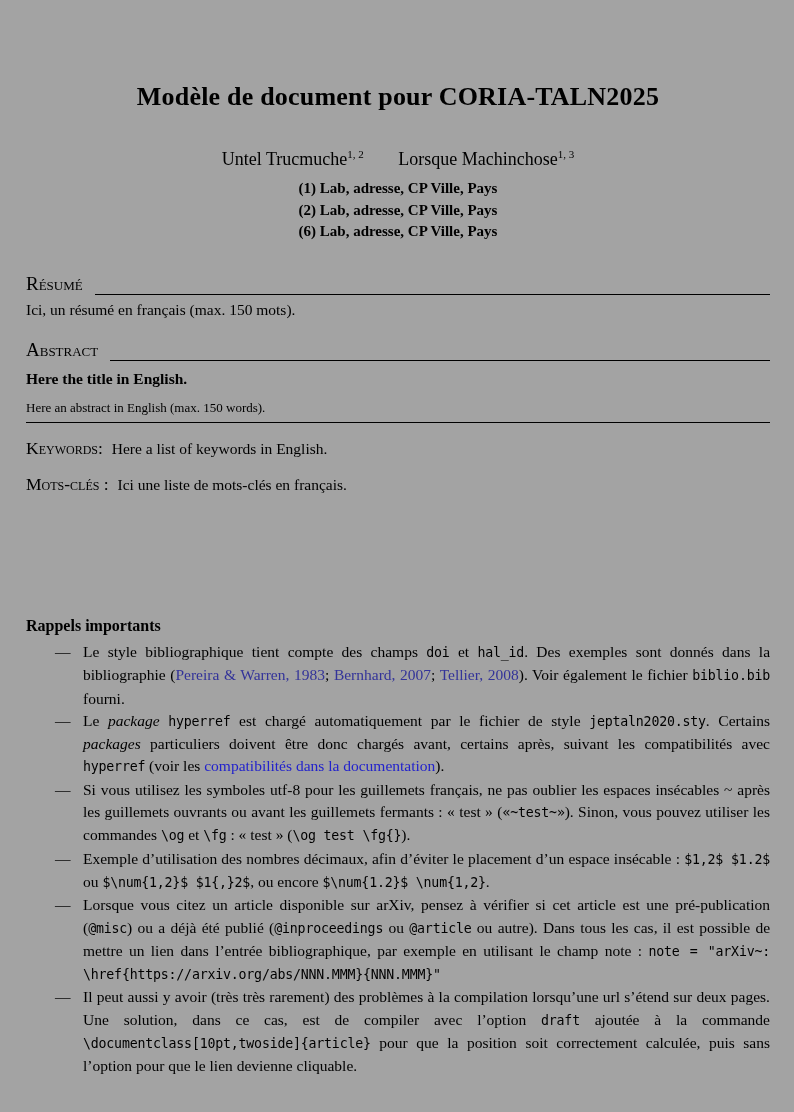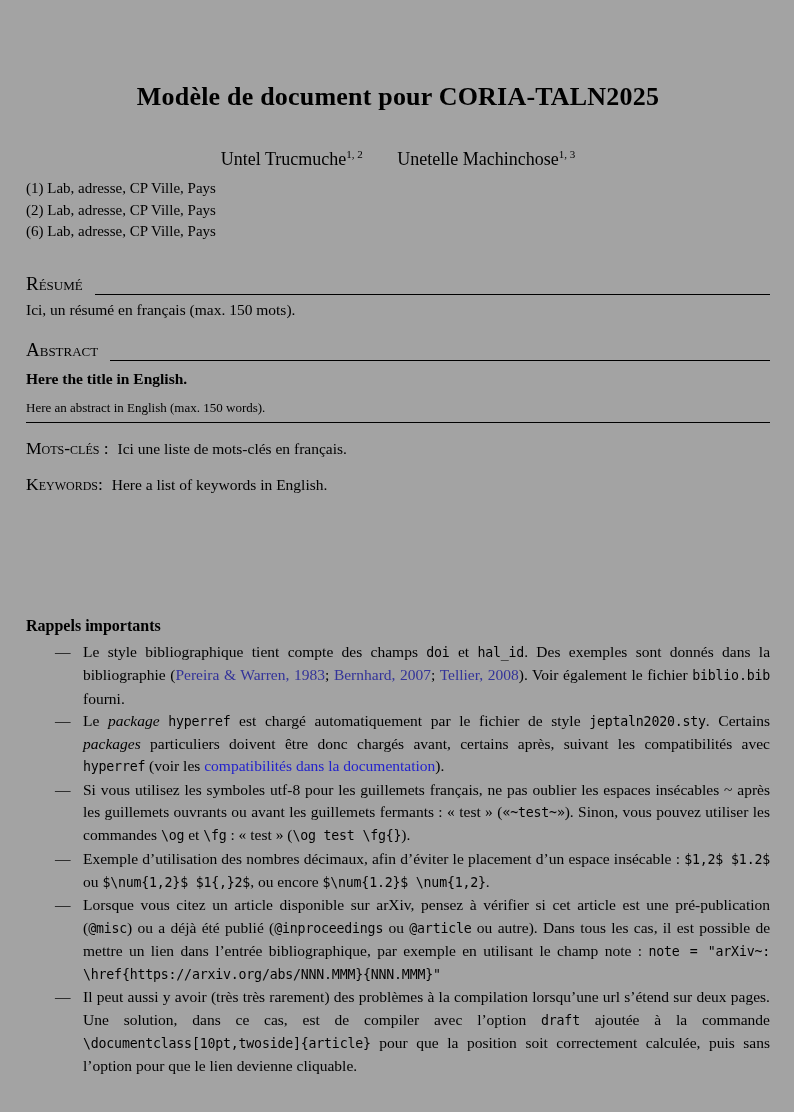--- a/index.html
+++ b/index.html
@@ -129,7 +129,7 @@
 
   <div class="authors">
     <span class="author"><span>Untel Trucmuche</span><sup>1, 2</sup></span>
-    <span class="author"><span>Unetelle Machinchose</span><sup>1, 3</sup></span>
+    <span class="author"><span>Lorsque Machinchose</span><sup>1, 3</sup></span>
   </div>
 
   <div class="affiliations">

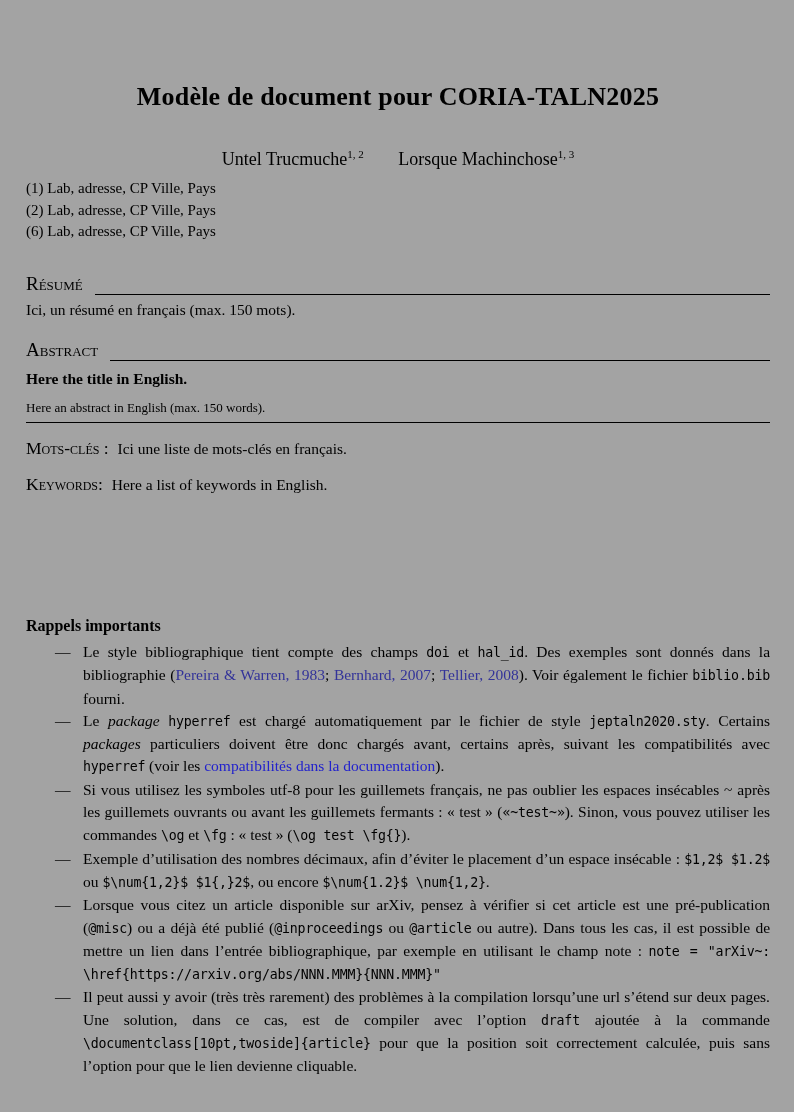--- a/index.html
+++ b/index.html
@@ -35,8 +35,10 @@
   .author sup { font-size: 11px; text-align: center; }
   .affiliations {
     margin-top: 8px;
+    text-align: center;
     font-size: 15px;
     line-height: 21.5px;
+    font-weight: bold;
   }
   .emails {
     margin-top: 7px;

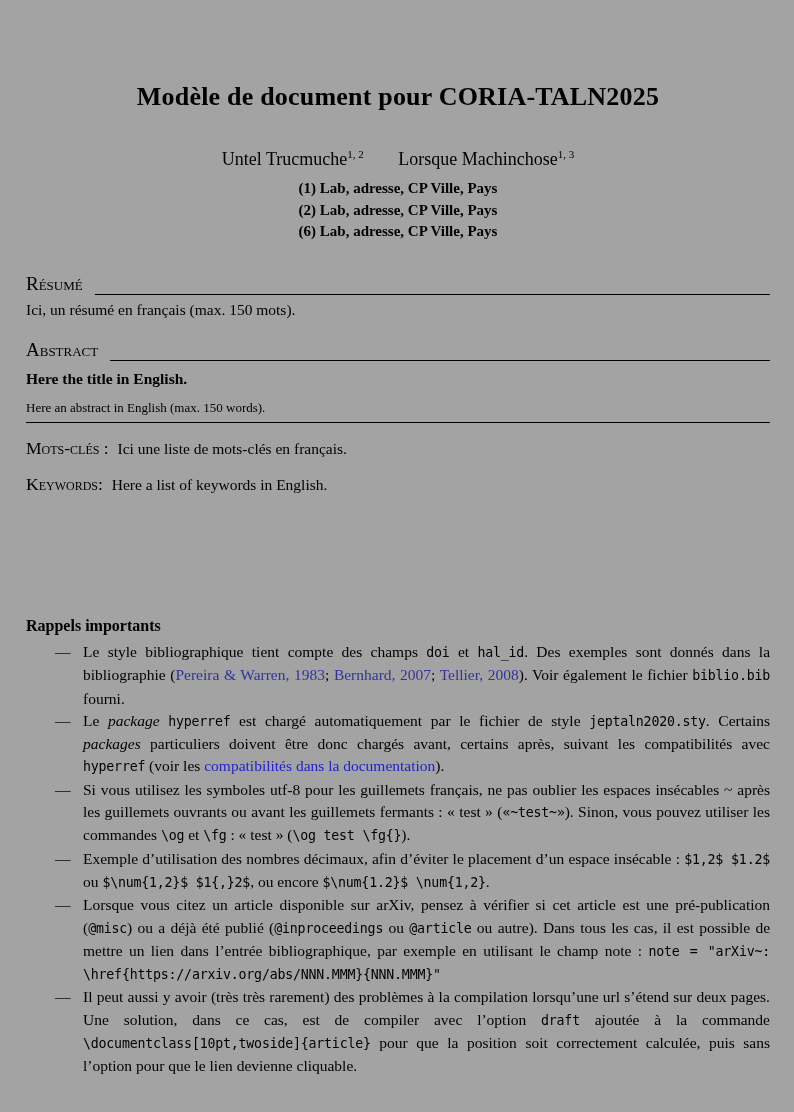--- a/index.html
+++ b/index.html
@@ -159,13 +159,13 @@
   </div>
 
   <p class="kw-row">
-    <span class="kw-label sc">Mots-clés :</span>
-    <span>Ici une liste de mots-clés en français.</span>
+    <span class="kw-label sc">Keywords:</span>
+    <span>Here a list of keywords in English.</span>
   </p>
 
   <p class="kw-row">
-    <span class="kw-label sc">Keywords:</span>
-    <span>Here a list of keywords in English.</span>
+    <span class="kw-label sc">Mots-clés :</span>
+    <span>Ici une liste de mots-clés en français.</span>
   </p>
 
   <section class="rappels">

